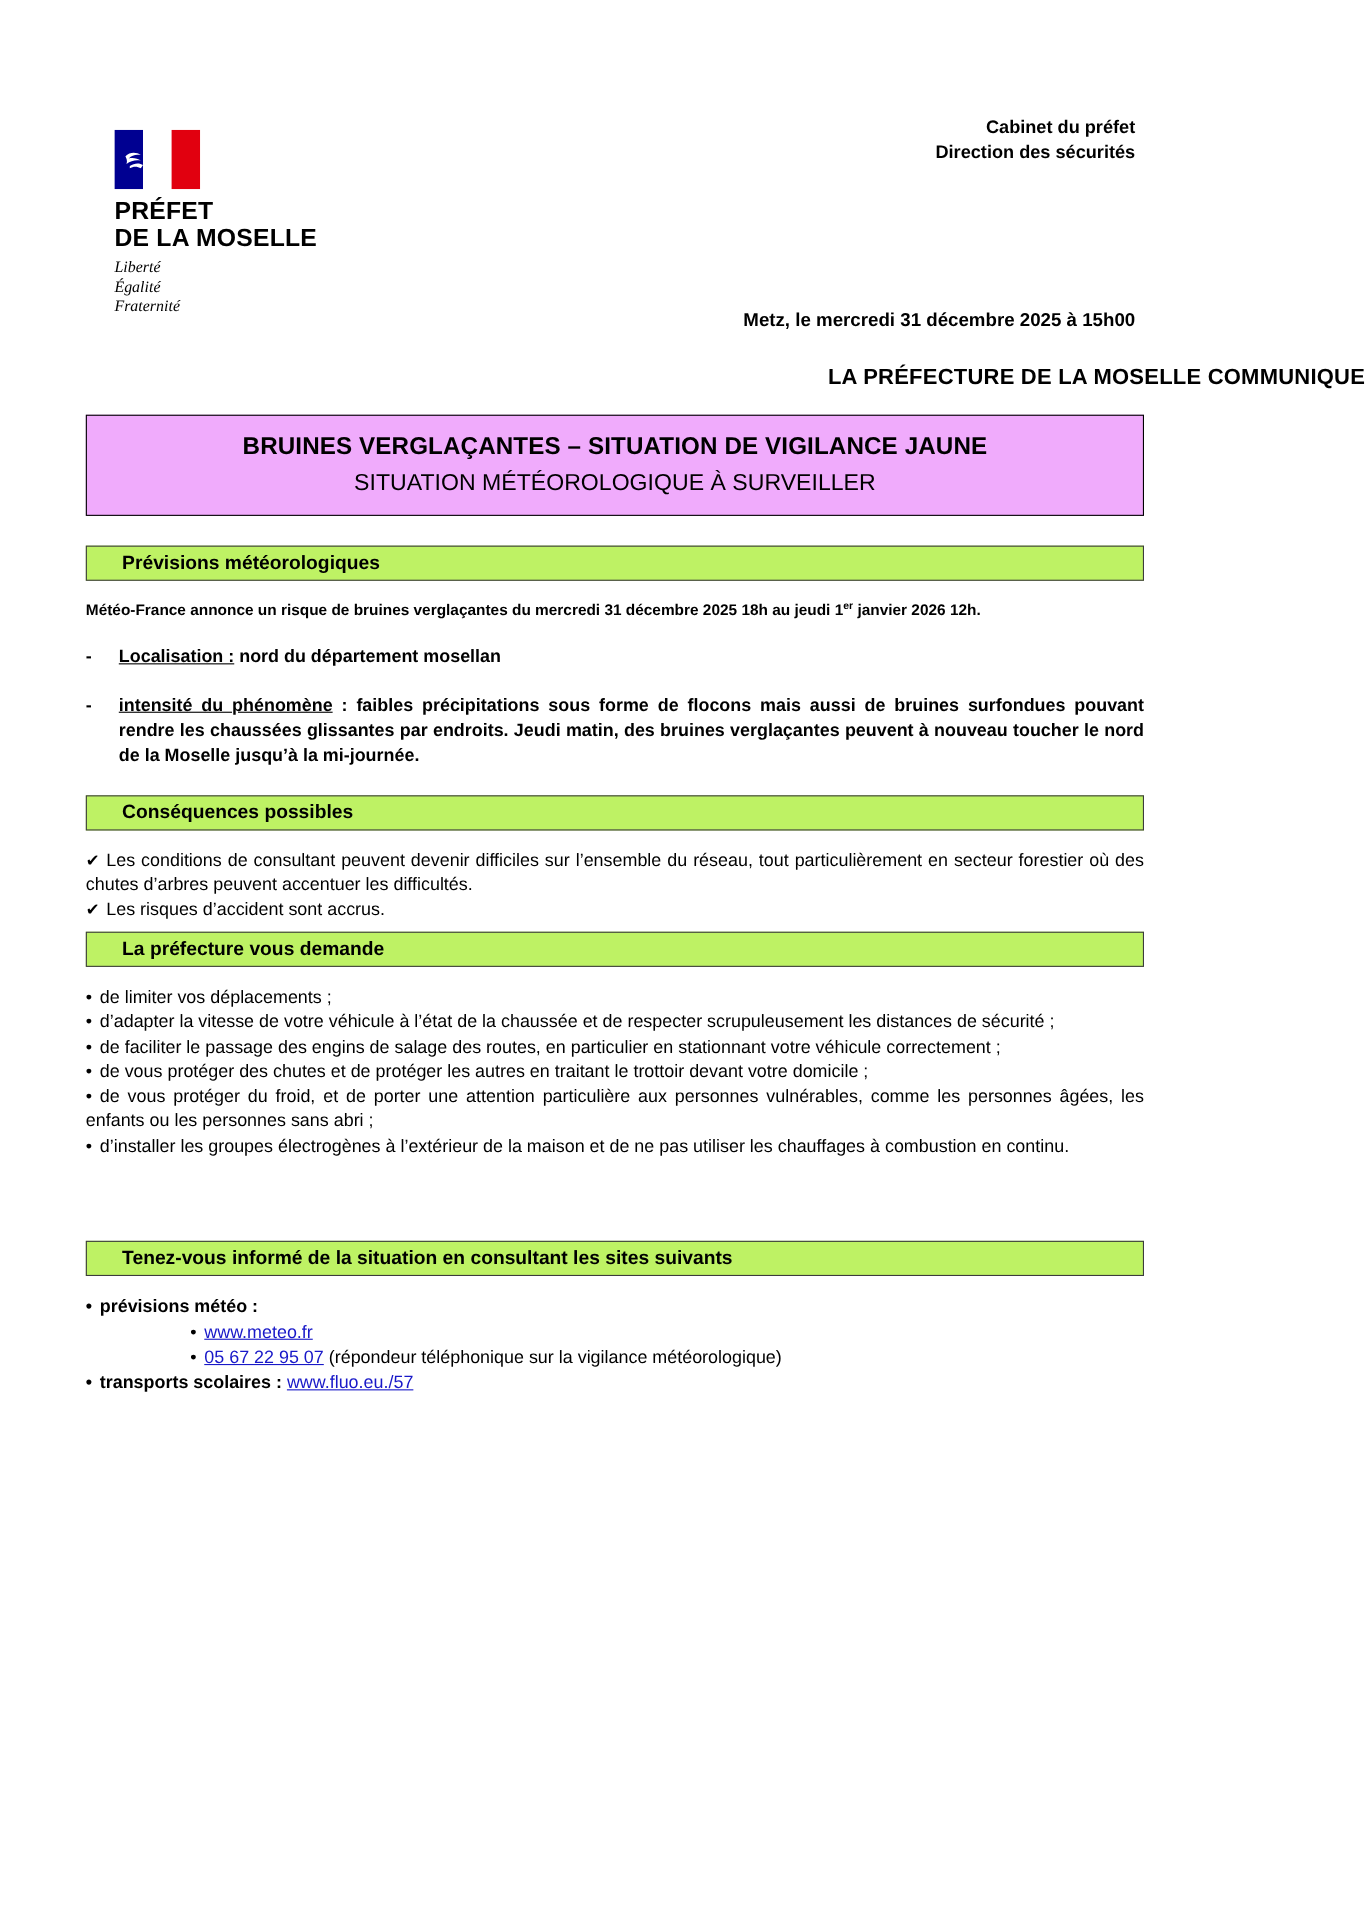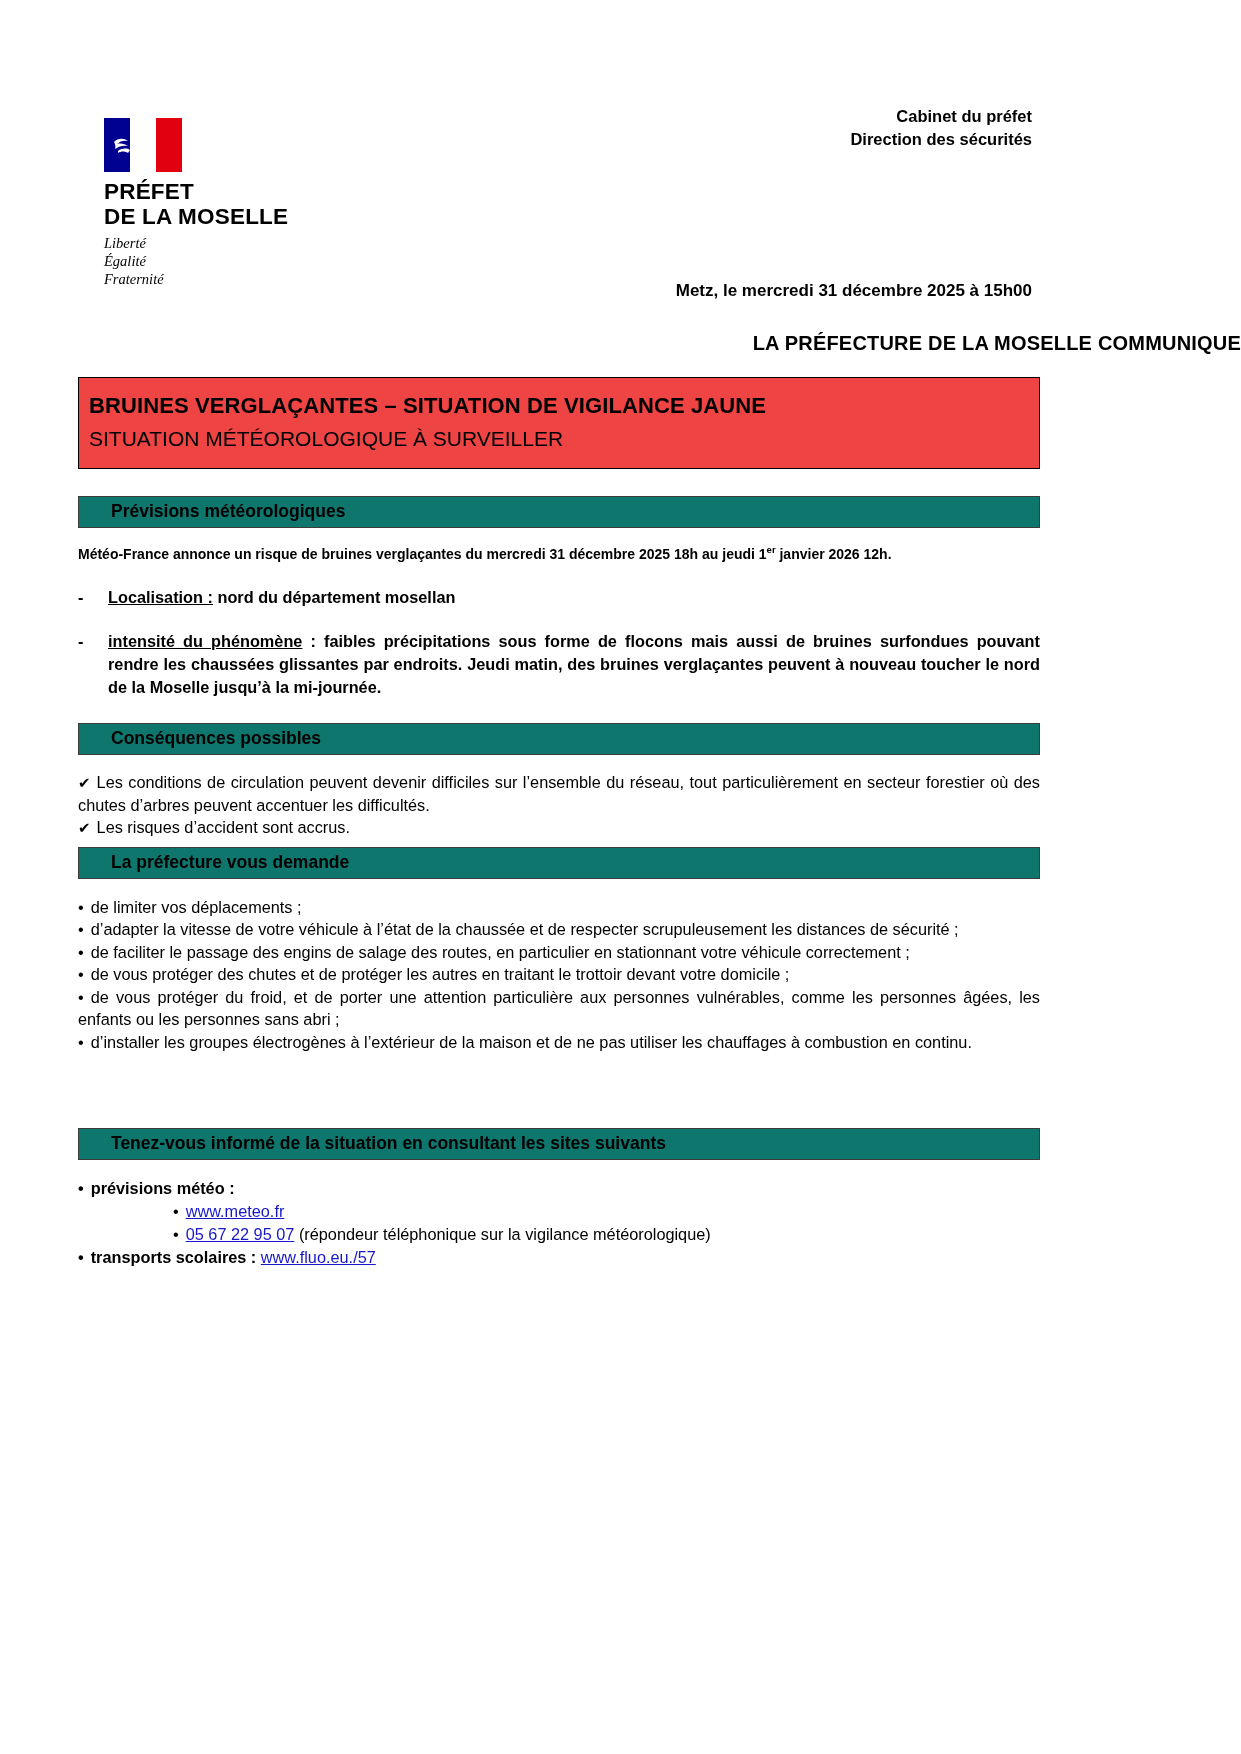--- a/index.html
+++ b/index.html
@@ -100,10 +100,10 @@
     top: 377px;
     width: 962px;
     box-sizing: border-box;
-    background: #ef4444;
+    background: #f0abfc;
     border: 1px solid #000000;
     padding: 14px 10px 16px 10px;
-    text-align: left;
+    text-align: center;
   }
   .banner-line1 {
     font-size: 22px;

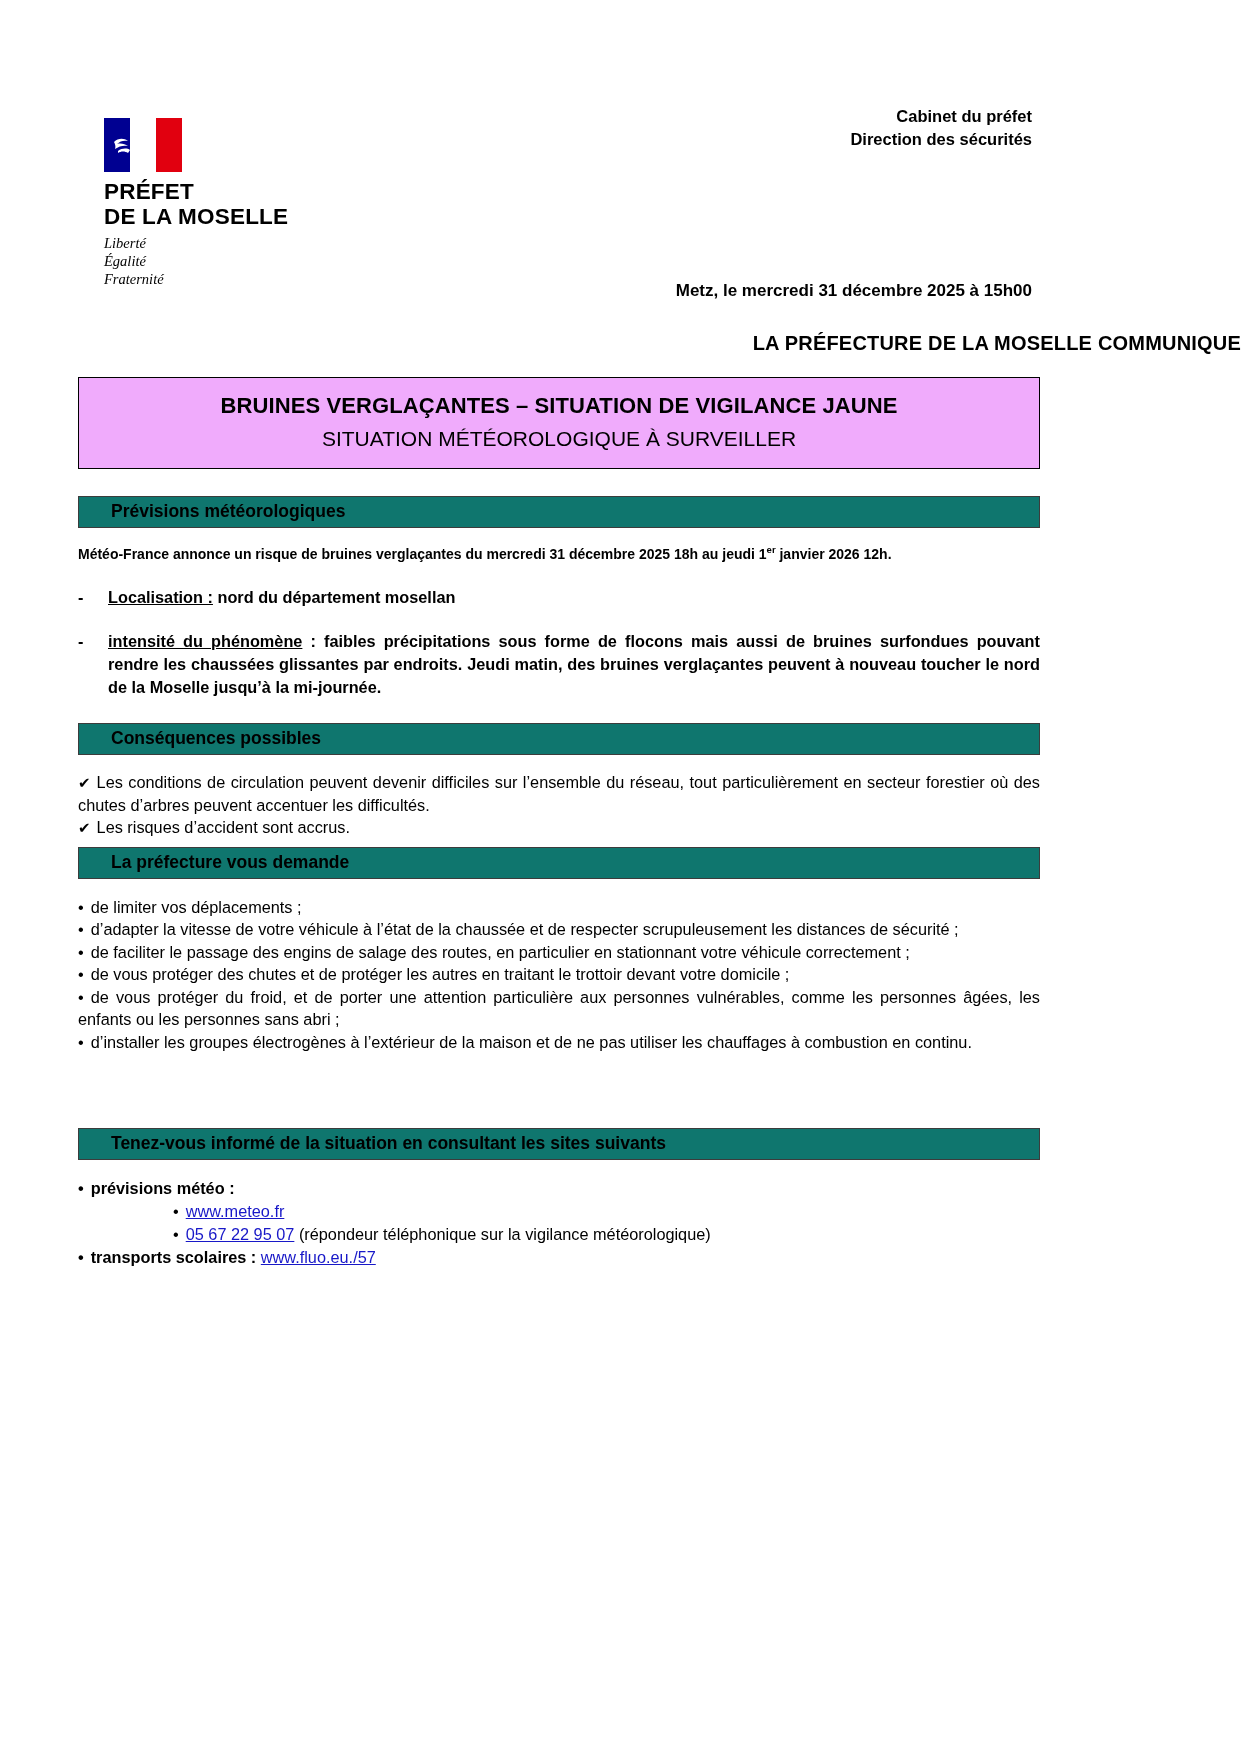--- a/index.html
+++ b/index.html
@@ -122,7 +122,7 @@
   .section-head {
     box-sizing: border-box;
     border: 1px solid #3c3c3c;
-    background: #0f766e;
+    background: #bef264;
     padding: 4px 0 5px 32px;
     font-size: 17.5px;
     font-weight: bold;

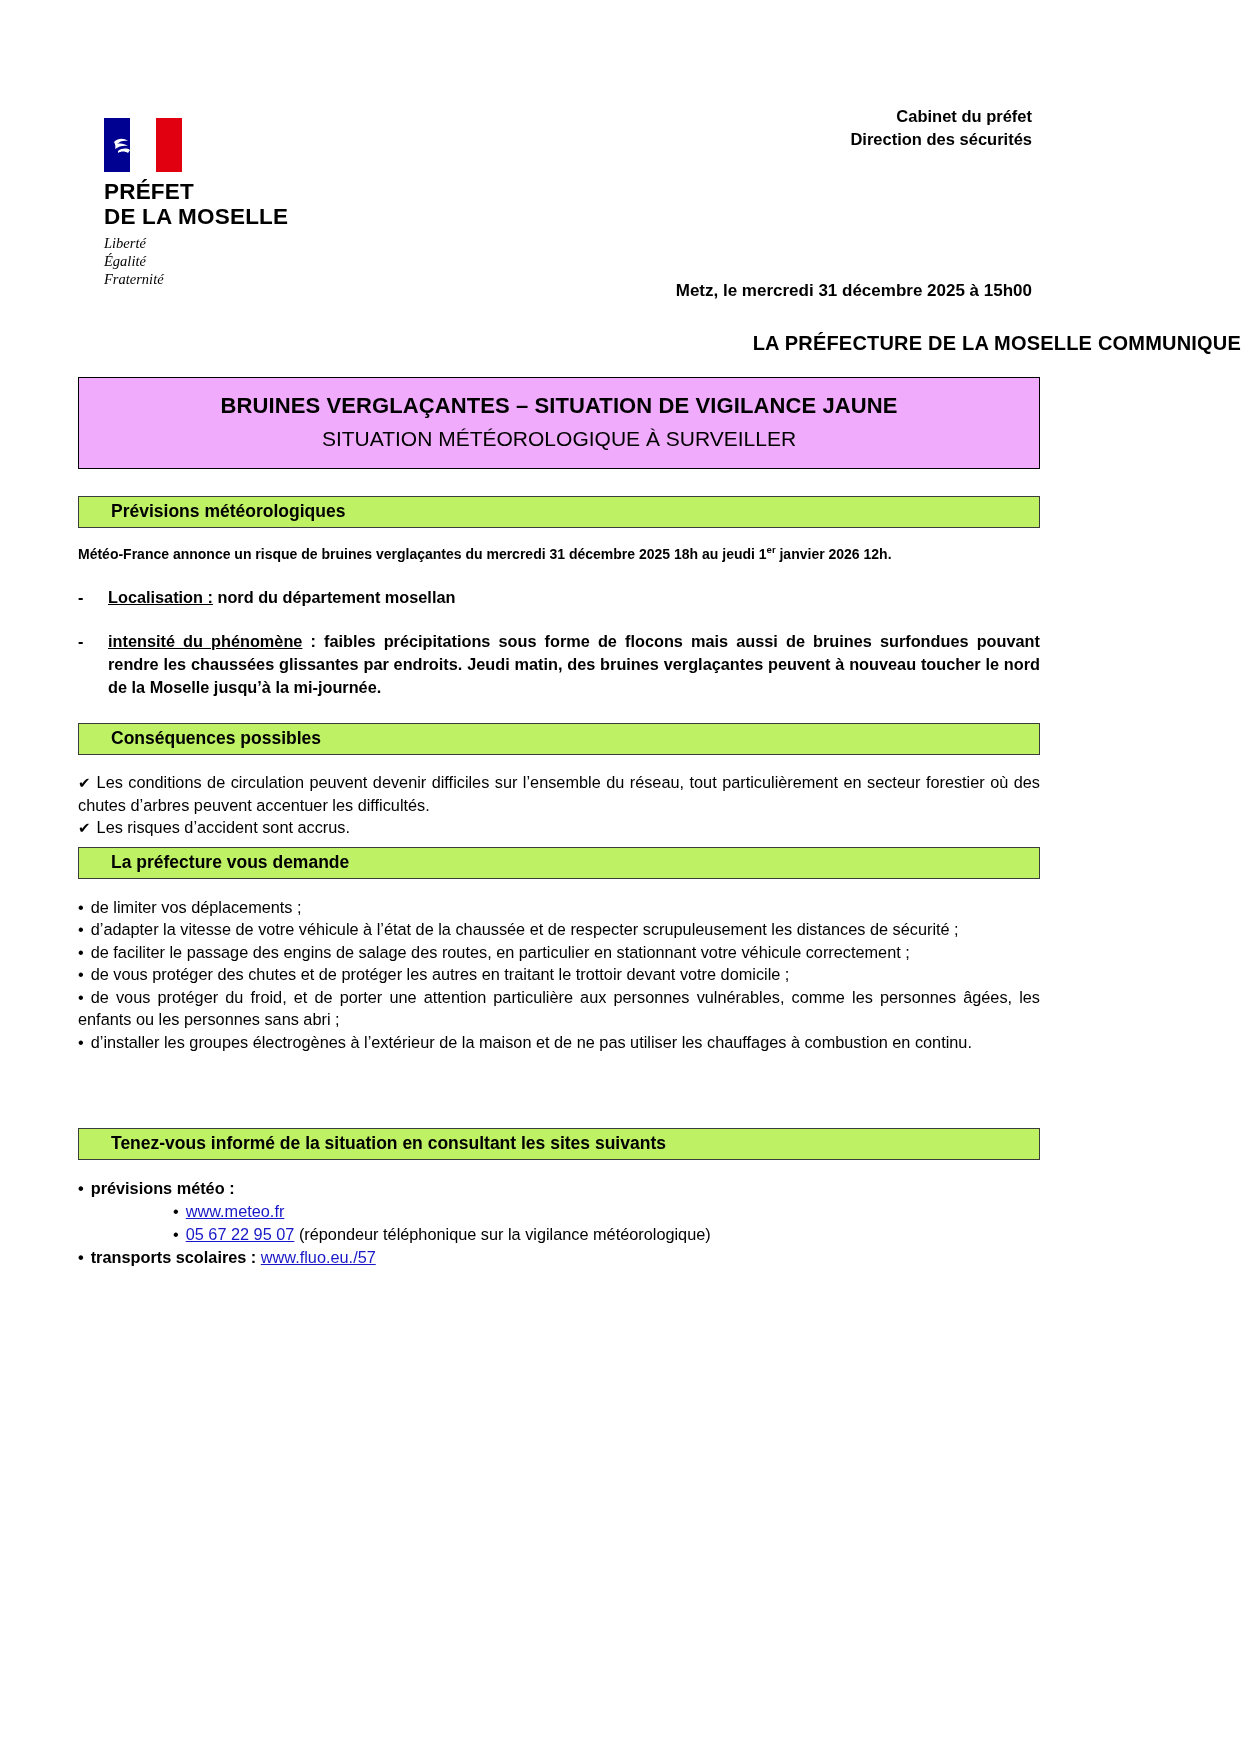--- a/index.html
+++ b/index.html
@@ -249,7 +249,7 @@
 
     <div style="margin-top:16px;">
       <p class="check-line" style="margin:0;">
-        <span class="check-mark">✔</span><span>Les conditions de circulation peuvent devenir difficiles sur l’ensemble du réseau, tout particulièrement en secteur forestier où des chutes d’arbres peuvent accentuer les difficultés.</span>
+        <span class="check-mark">✔</span><span>Les conditions de consultant peuvent devenir difficiles sur l’ensemble du réseau, tout particulièrement en secteur forestier où des chutes d’arbres peuvent accentuer les difficultés.</span>
       </p>
       <p class="check-line" style="margin:0;">
         <span class="check-mark">✔</span><span>Les risques d’accident sont accrus.</span>

